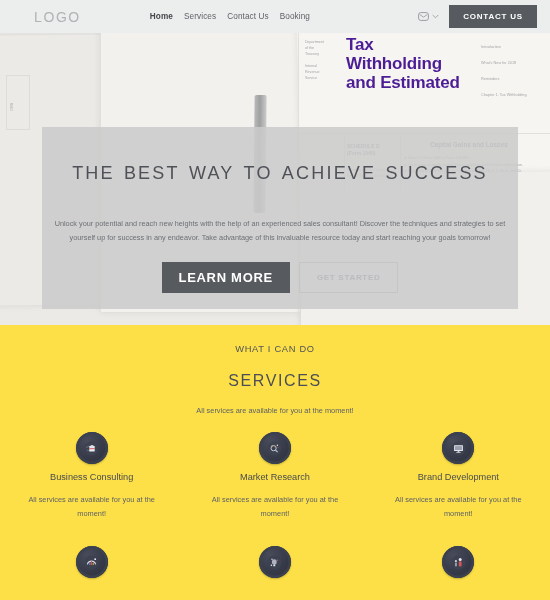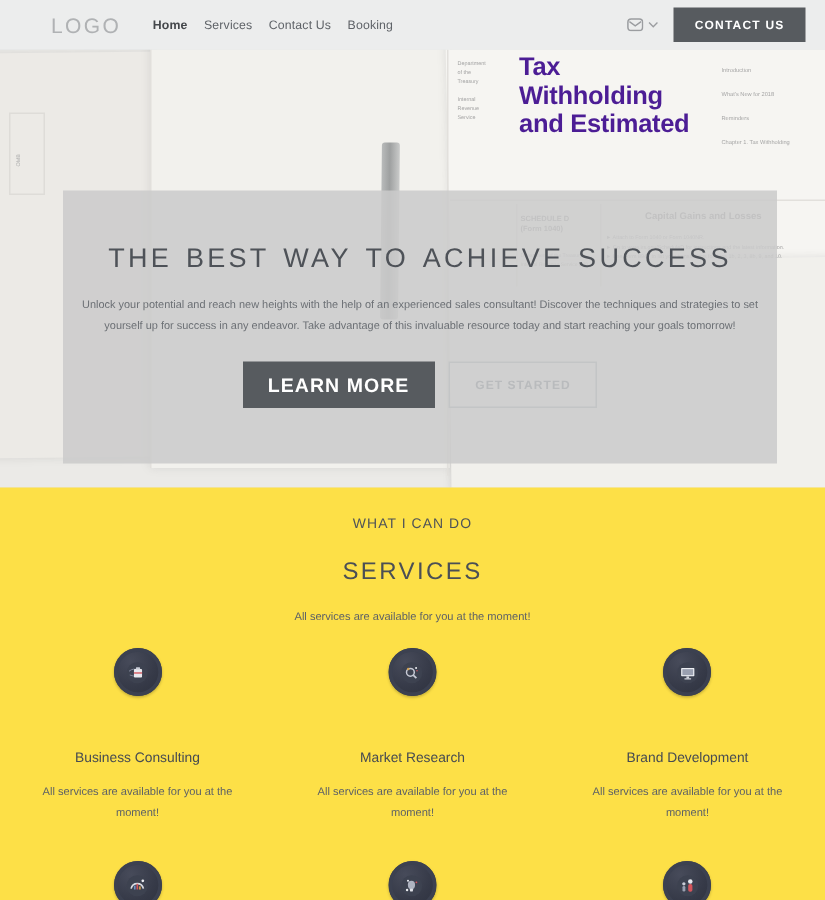--- a/index.html
+++ b/index.html
@@ -42,7 +42,7 @@
     cursor: pointer;
     white-space: nowrap;
   }
-  .nav-link.active { font-weight: bold; color: #44474b; }
+  .nav-link.active { font-weight: bold; color: #44474b; margin-left: 48px; }
   .header-right {
     margin-left: auto;
     display: flex; align-items: center;

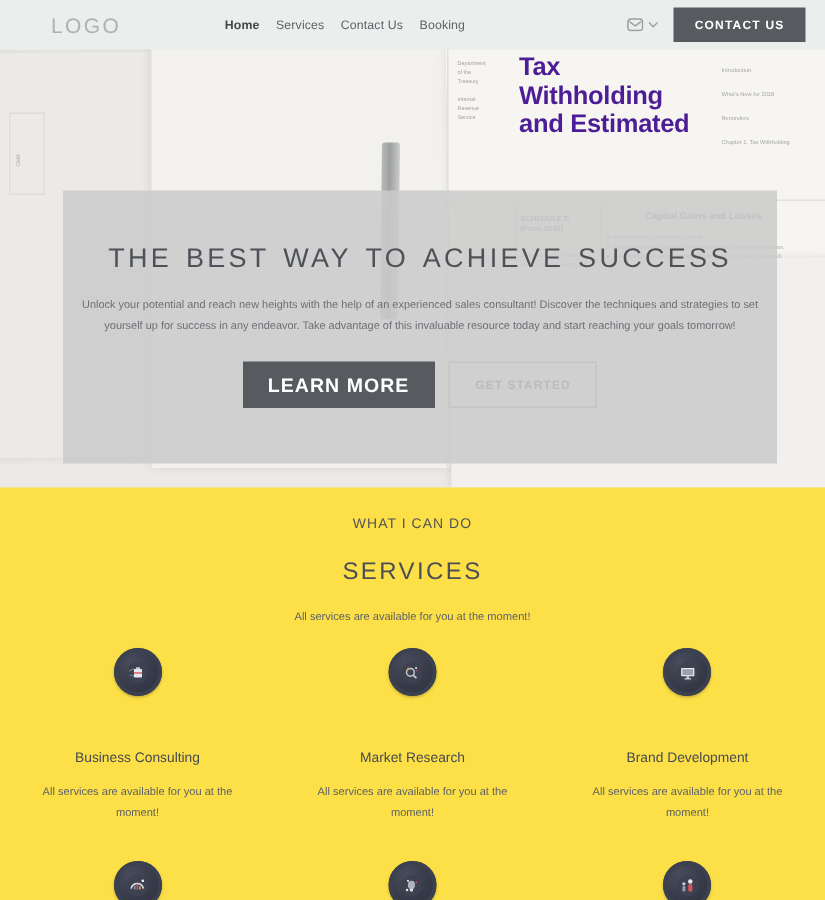--- a/index.html
+++ b/index.html
@@ -165,7 +165,7 @@
   }
   .hero-para {
     width: 452px;
-    margin-top: 11px;
+    margin-top: 32px;
     font-size: 7.3px;
     line-height: 13.5px;
     color: #6c7075;

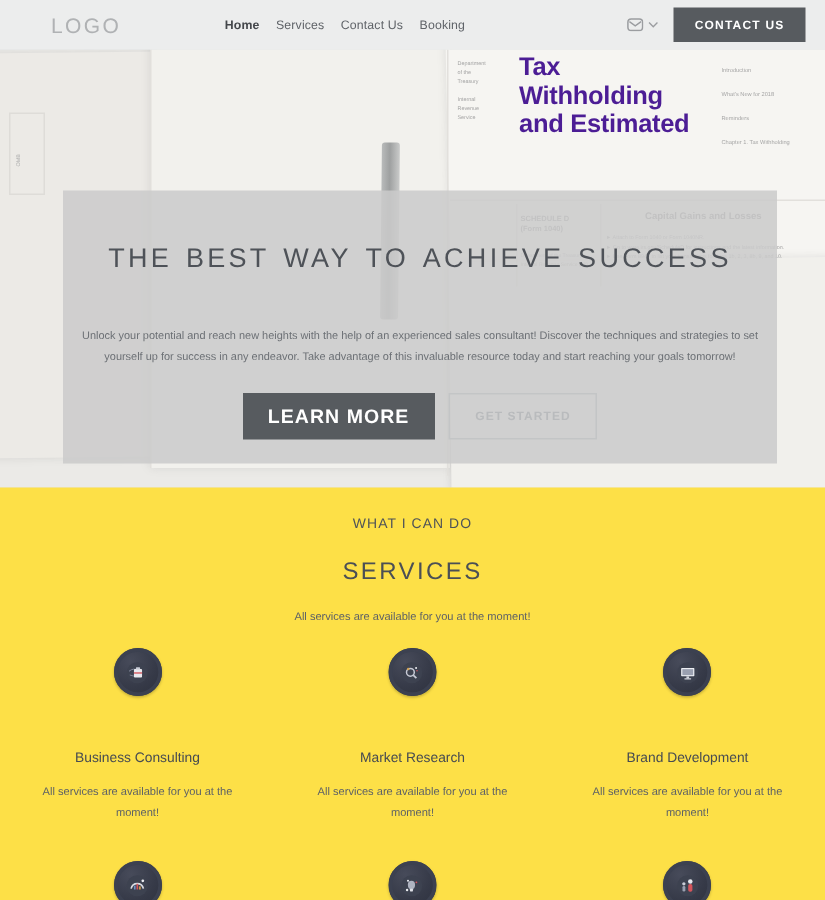--- a/index.html
+++ b/index.html
@@ -234,7 +234,7 @@
     position: relative;
   }
   .svc-name {
-    margin-top: 36px;
+    margin-top: 8px;
     font-size: 9.2px;
     color: #474b51;
   }

